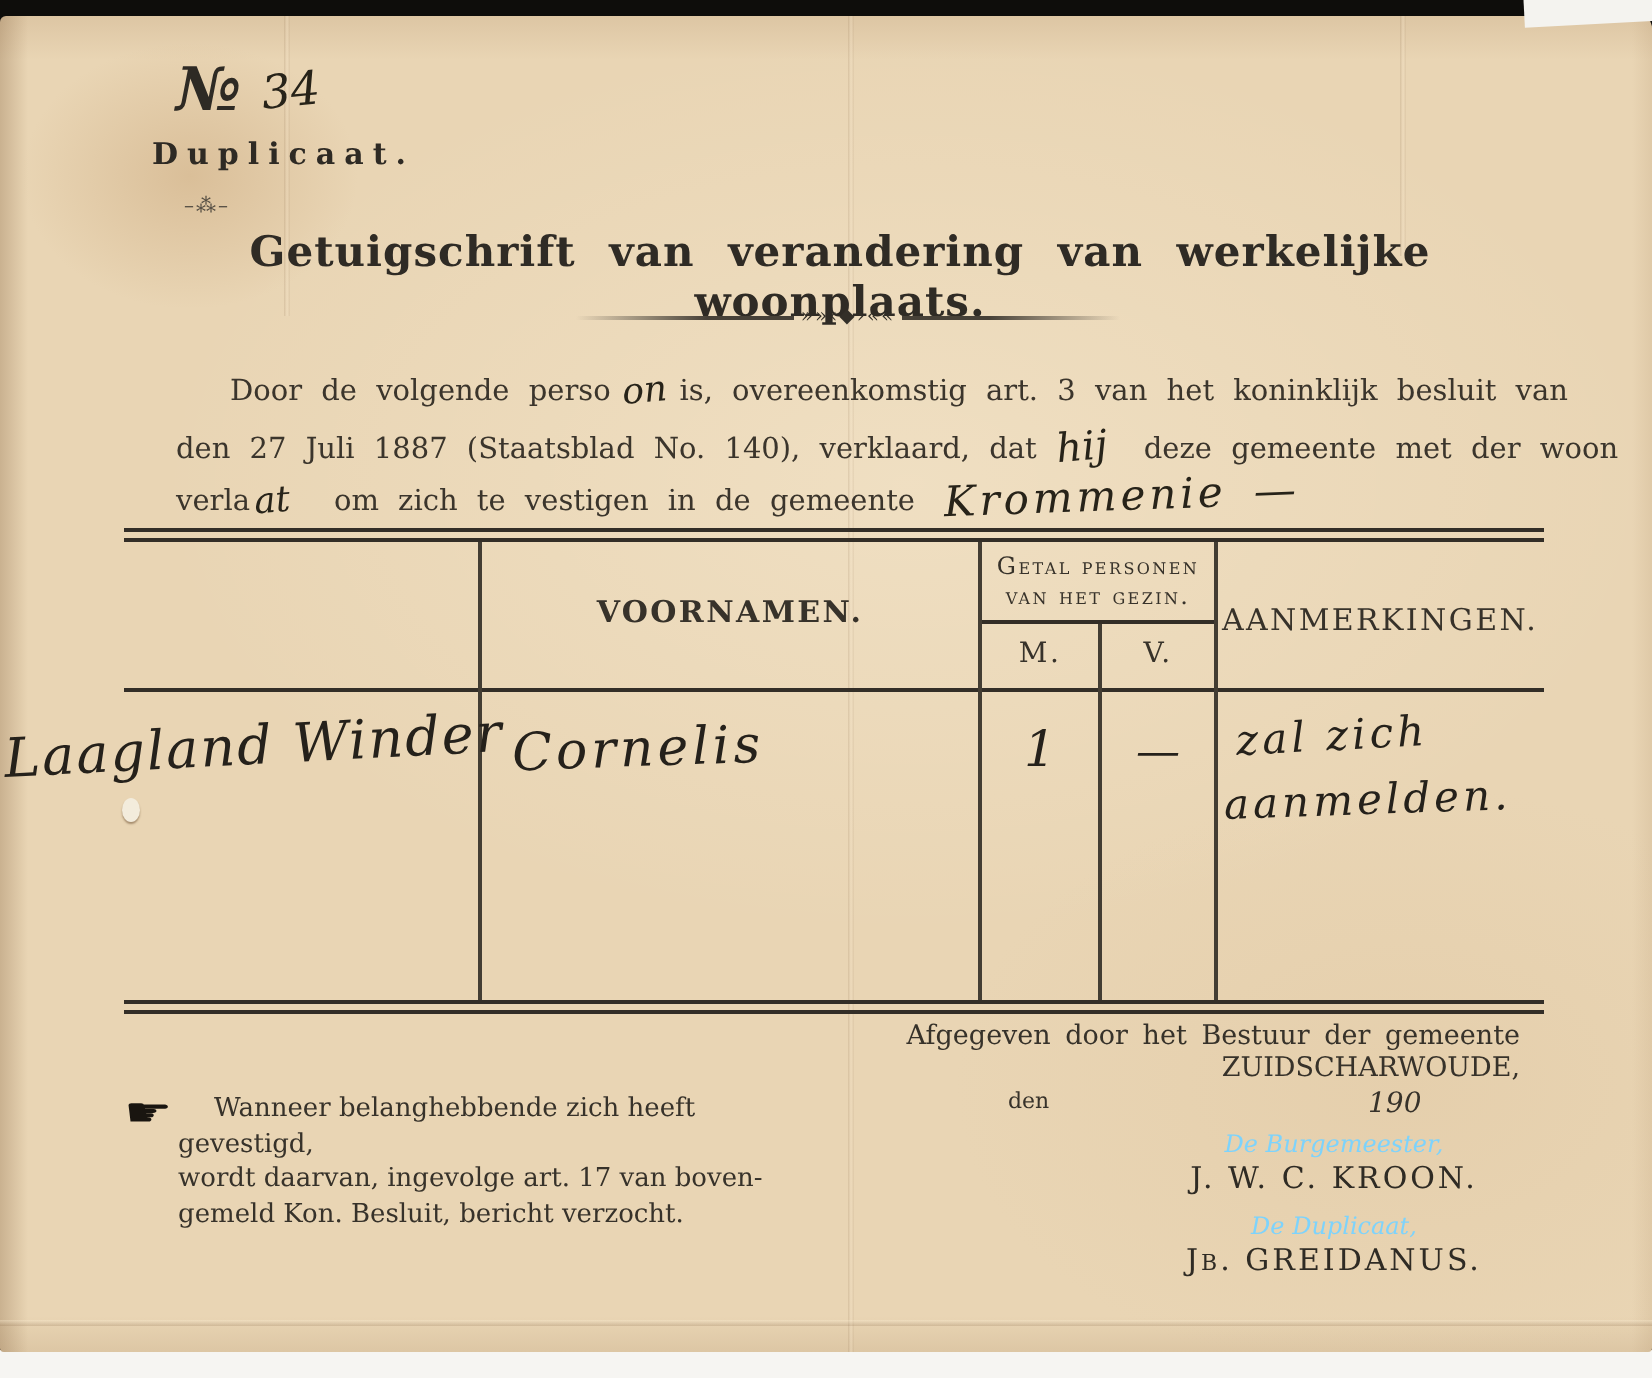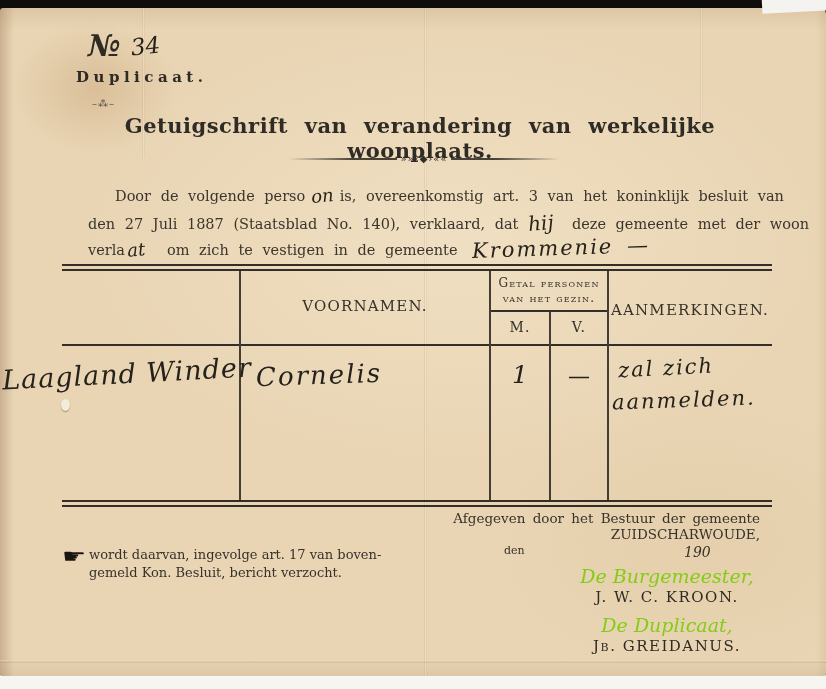--- a/index.html
+++ b/index.html
@@ -113,7 +113,7 @@
   <div class="abs tline-v" style="left:549px;top:312px;height:188px;"></div>
   <div class="abs tline-v" style="left:607px;top:271px;height:229px;"></div>
 
-  <div class="abs th" style="left:240px;top:297px;width:250px;">VOORNAMEN.</div>
+  <div class="abs th" style="left:240px;top:297px;width:250px;font-weight:bold;">VOORNAMEN.</div>
   <div class="abs th-small" style="left:490px;top:276px;width:118px;">
     <div>Getal personen</div>
     <div>van het gezin.</div>

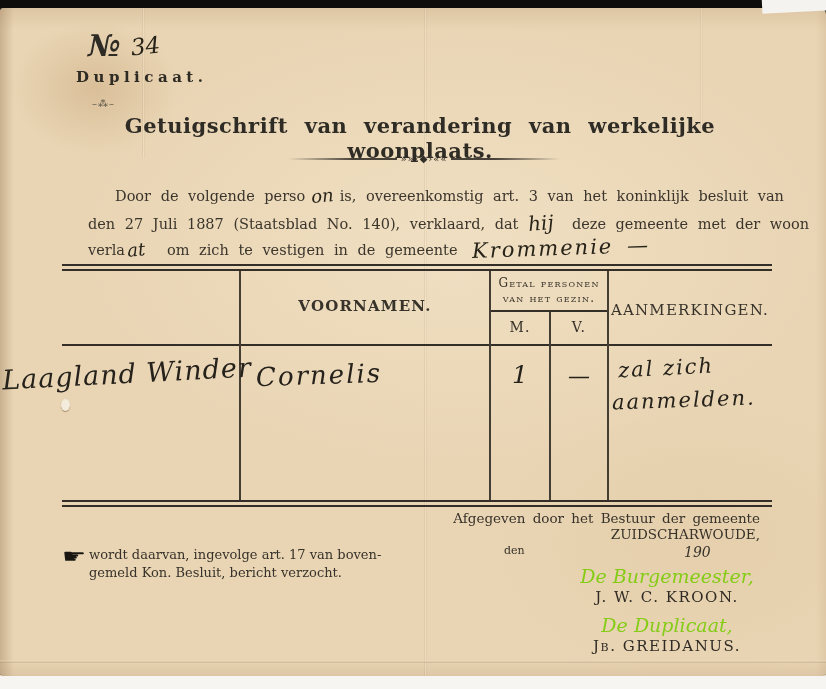--- a/index.html
+++ b/index.html
@@ -136,6 +136,7 @@
   <div class="abs note">
     <span class="manicule">☛</span>
     <div class="note-text">
+      <div class="l1">Wanneer belanghebbende zich heeft gevestigd,</div>
       <div>wordt daarvan, ingevolge art. 17 van boven-</div>
       <div>gemeld Kon. Besluit, bericht verzocht.</div>
     </div>

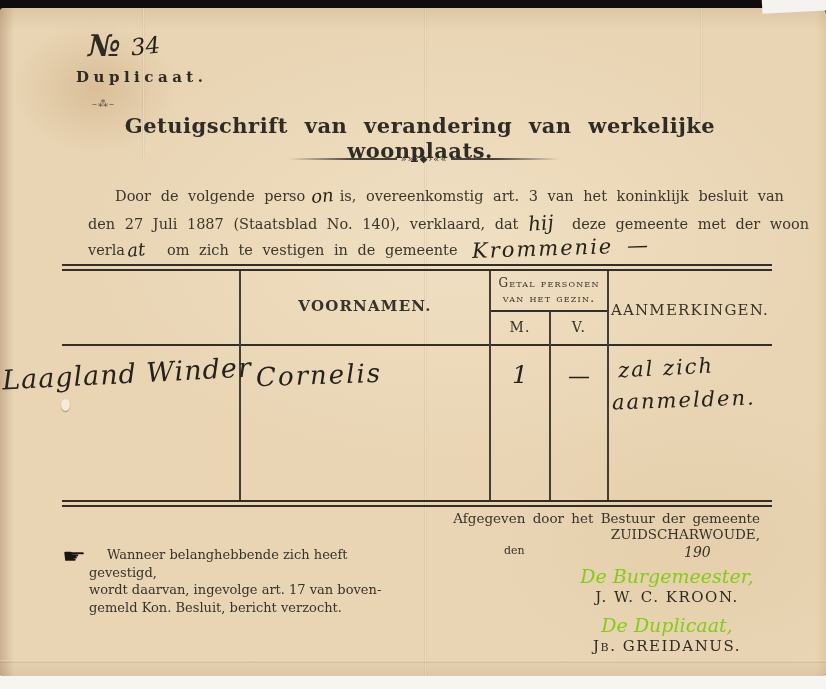--- a/index.html
+++ b/index.html
@@ -63,7 +63,7 @@
   .note-text .l1{text-indent:18px;}
 
   .sigs{left:558px;top:565px;width:218px;text-align:center;}
-  .sig-title{font-style:italic;font-size:19px;color:#84cc16;}
+  .sig-title{font-style:italic;font-size:12px;color:#7dd3fc;}
   .sig-name{font-size:15px;letter-spacing:1.5px;color:#2f2b24;margin-top:1px;font-variant:small-caps;}
   .sig-name.caps{font-variant:normal;}
   .mt{margin-top:8px;}

